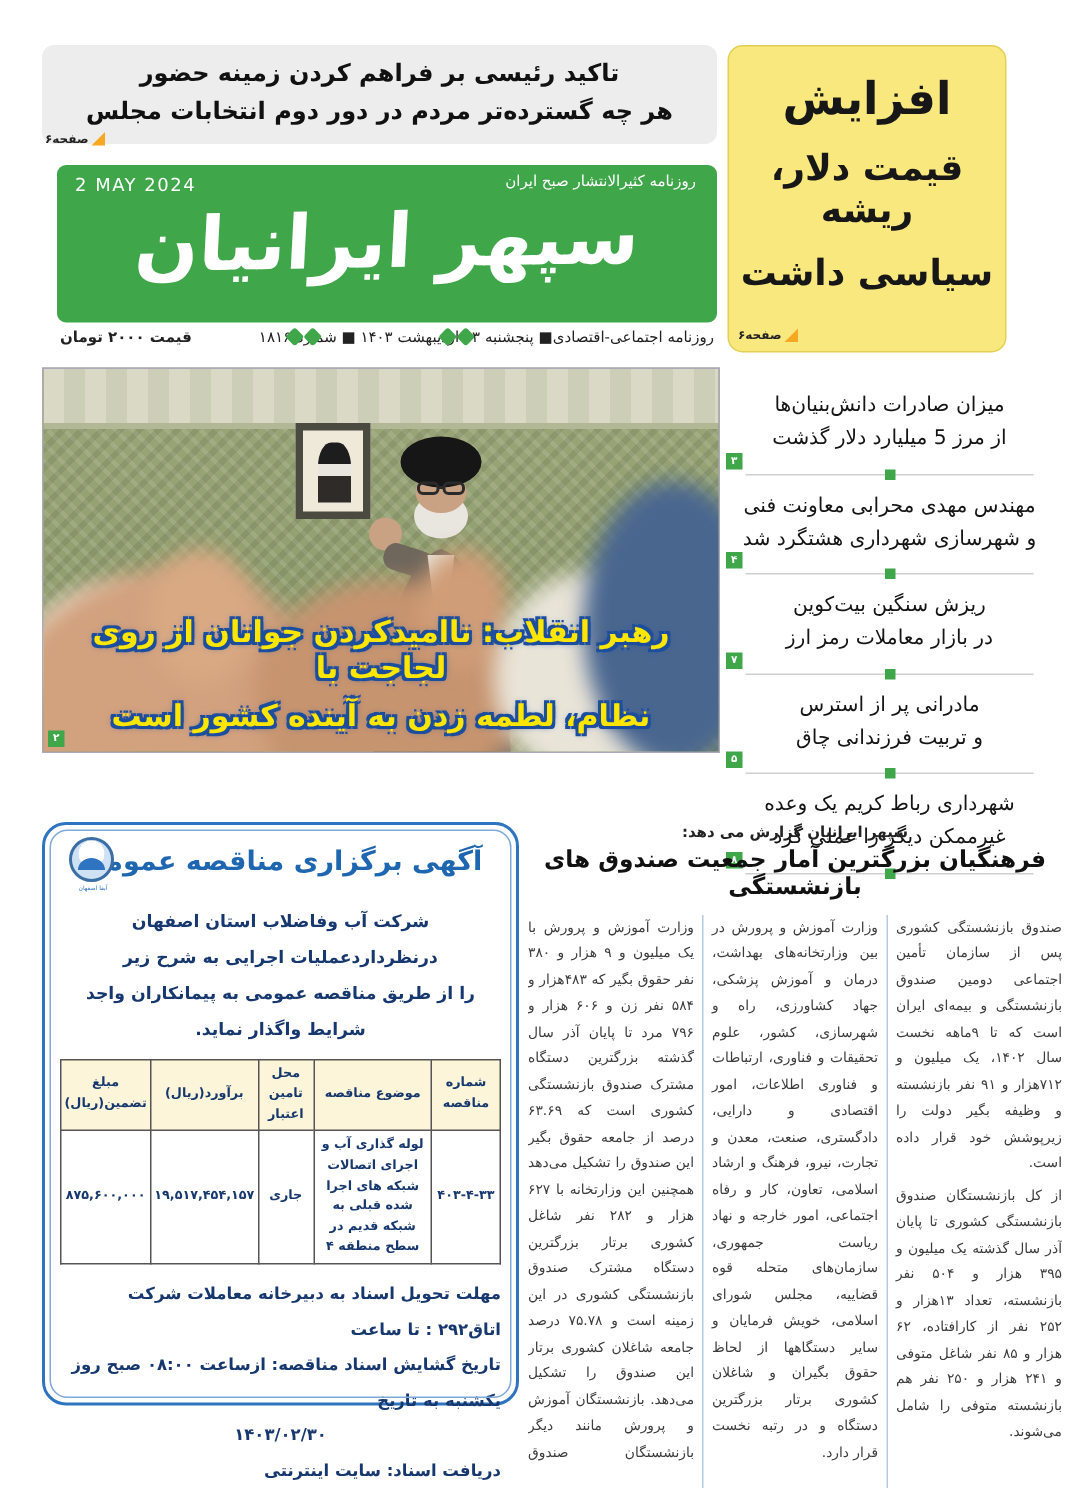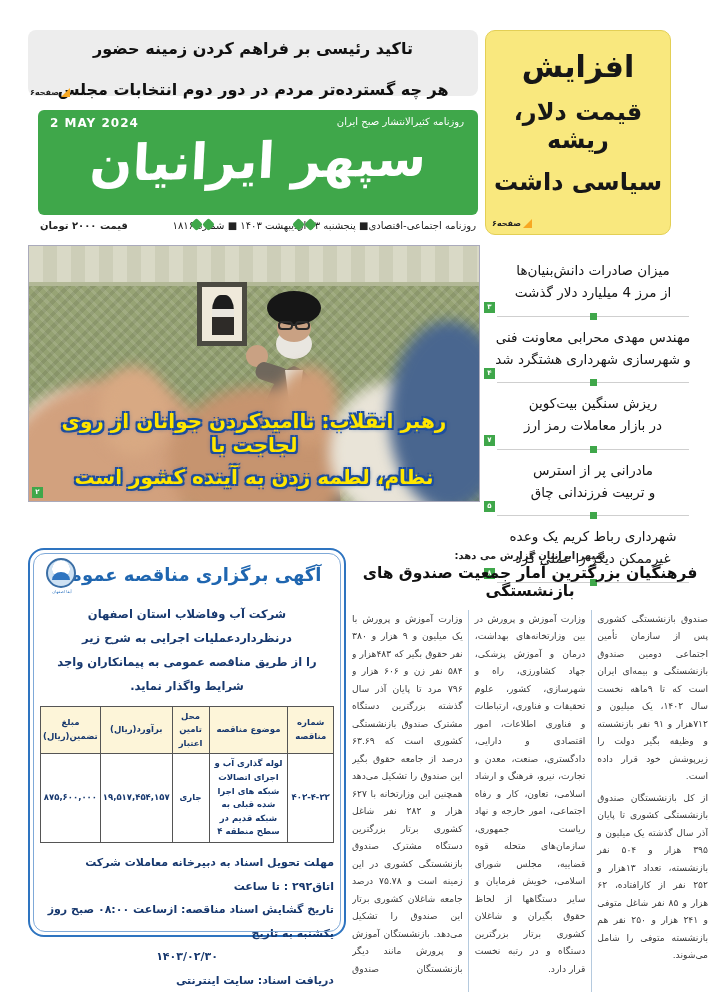--- a/index.html
+++ b/index.html
@@ -10,7 +10,7 @@
   .lead-box { position:absolute; left:28px; top:30px; width:450px; height:66px;
     background:#ededed; border-radius:8px; direction:rtl; text-align:center; padding-top:9px; }
   .lead-box .l1 { font-size:16px; font-weight:bold; color:#111; }
-  .lead-box .l2 { font-size:16px; font-weight:bold; color:#111; margin-top:22px; }
+  .lead-box .l2 { font-size:16px; font-weight:bold; color:#111; margin-top:6px; }
   .page-ref { position:absolute; font-size:8px; font-weight:bold; color:#222; direction:rtl; }
   .page-ref .tri { display:inline-block; width:0; height:0; border-bottom:9px solid #f7a823;
     border-left:9px solid transparent; vertical-align:-2px; margin-left:2px; }

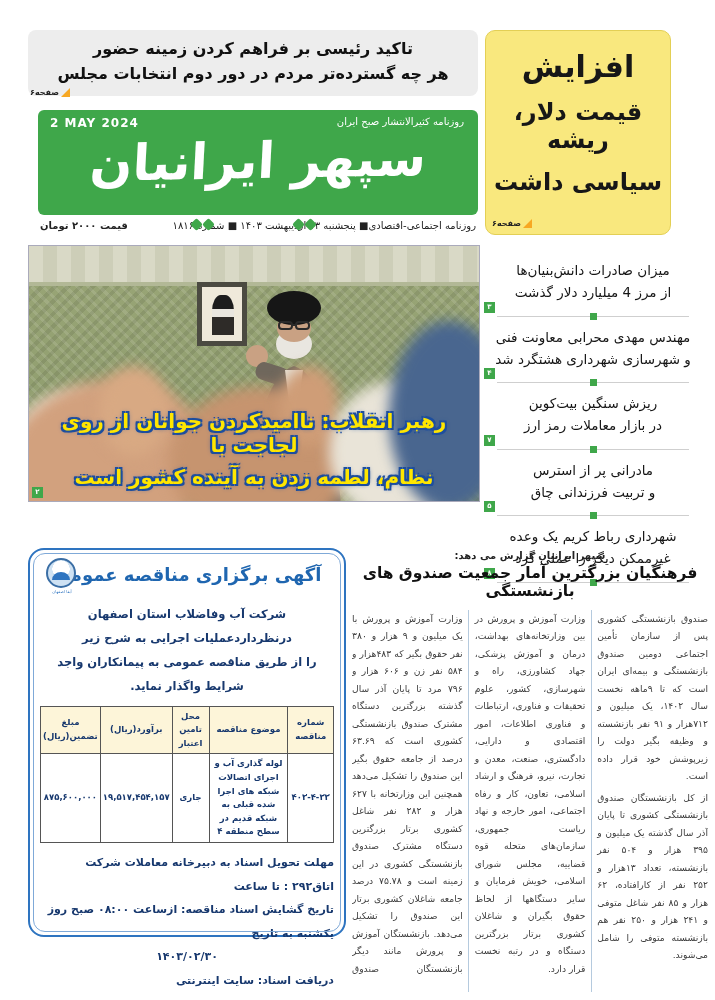--- a/index.html
+++ b/index.html
@@ -28,7 +28,7 @@
   .masthead { position:absolute; left:38px; top:110px; width:440px; height:105px;
     background:#3fa74a; border-radius:6px; overflow:hidden; }
   .masthead .tagline { position:absolute; right:14px; top:6px; color:#fff; font-size:10px; direction:rtl;text-align:right; }
-  .masthead .date-en { position:absolute; left:12px; top:6px; color:#fff; font-size:12px; font-weight:bold; letter-spacing:1px; }
+  .masthead .date-en { position:absolute; left:12px; top:6px; color:#fff; font-size:12px; font-weight:normal; letter-spacing:1px; }
   .masthead .logo { position:absolute; left:0; right:0; top:22px; text-align:center; color:#fff;
     font-size:50px; font-weight:bold; direction:rtl; transform:skewX(-4deg) rotate(-1deg); }
   .dateline { position:absolute; left:38px; top:217px; width:440px; height:20px; }

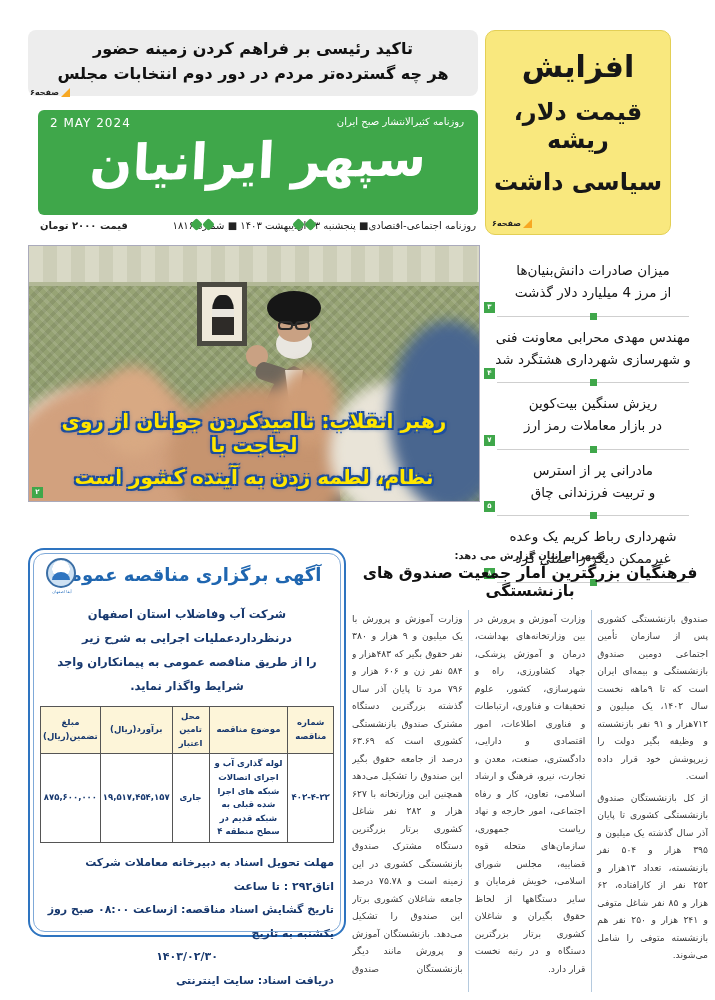--- a/index.html
+++ b/index.html
@@ -167,7 +167,7 @@
 
     <div class="sb-item">
       <div class="s1">میزان صادرات دانش‌بنیان‌ها</div>
-      <div class="s2">از مرز 4 میلیارد دلار گذشت</div>
+      <div class="s2">از مرز 5 میلیارد دلار گذشت</div>
       <div class="sb-badge">۳</div>
     </div>
     <div class="sb-div">

